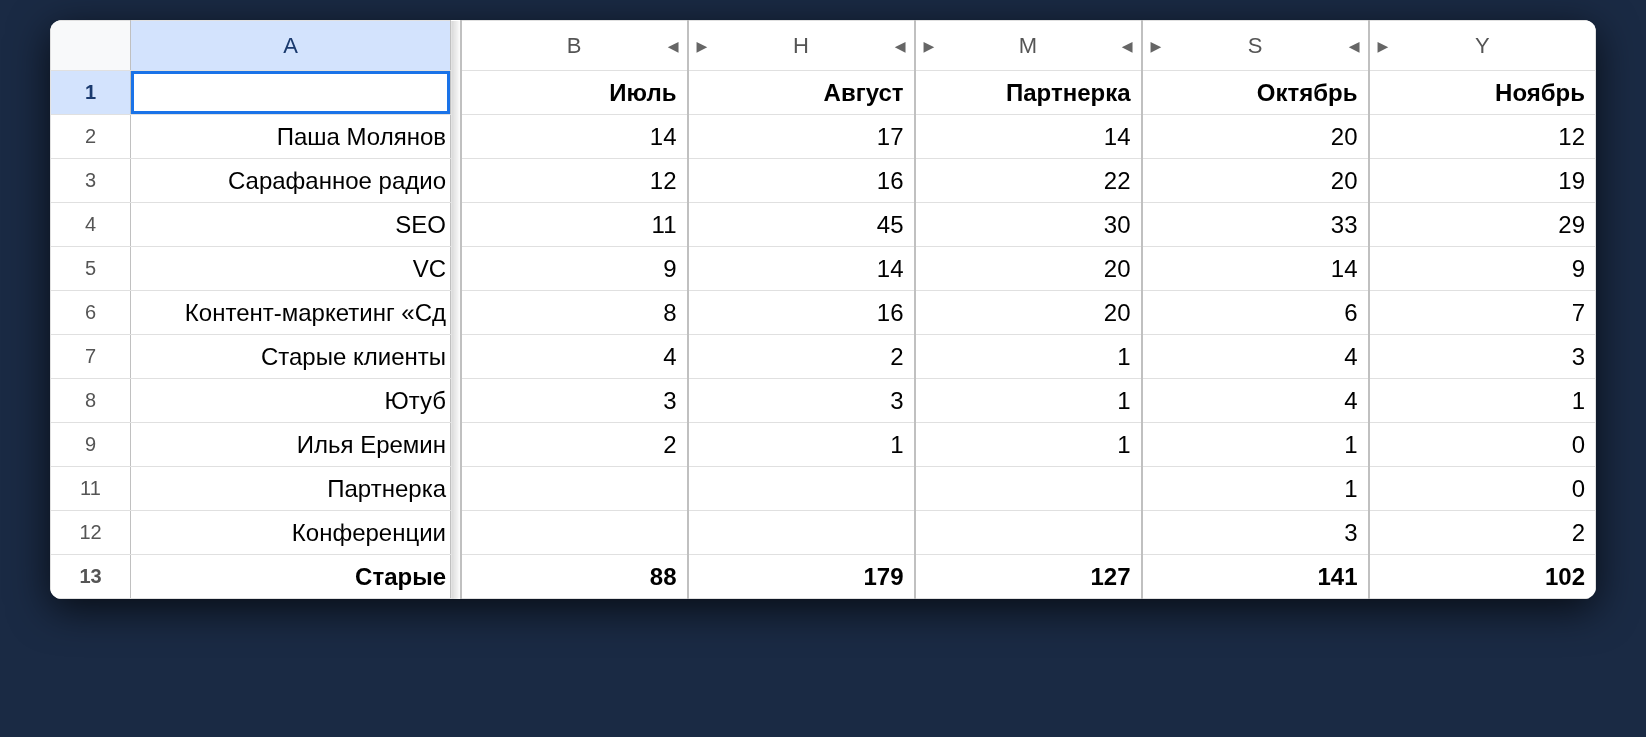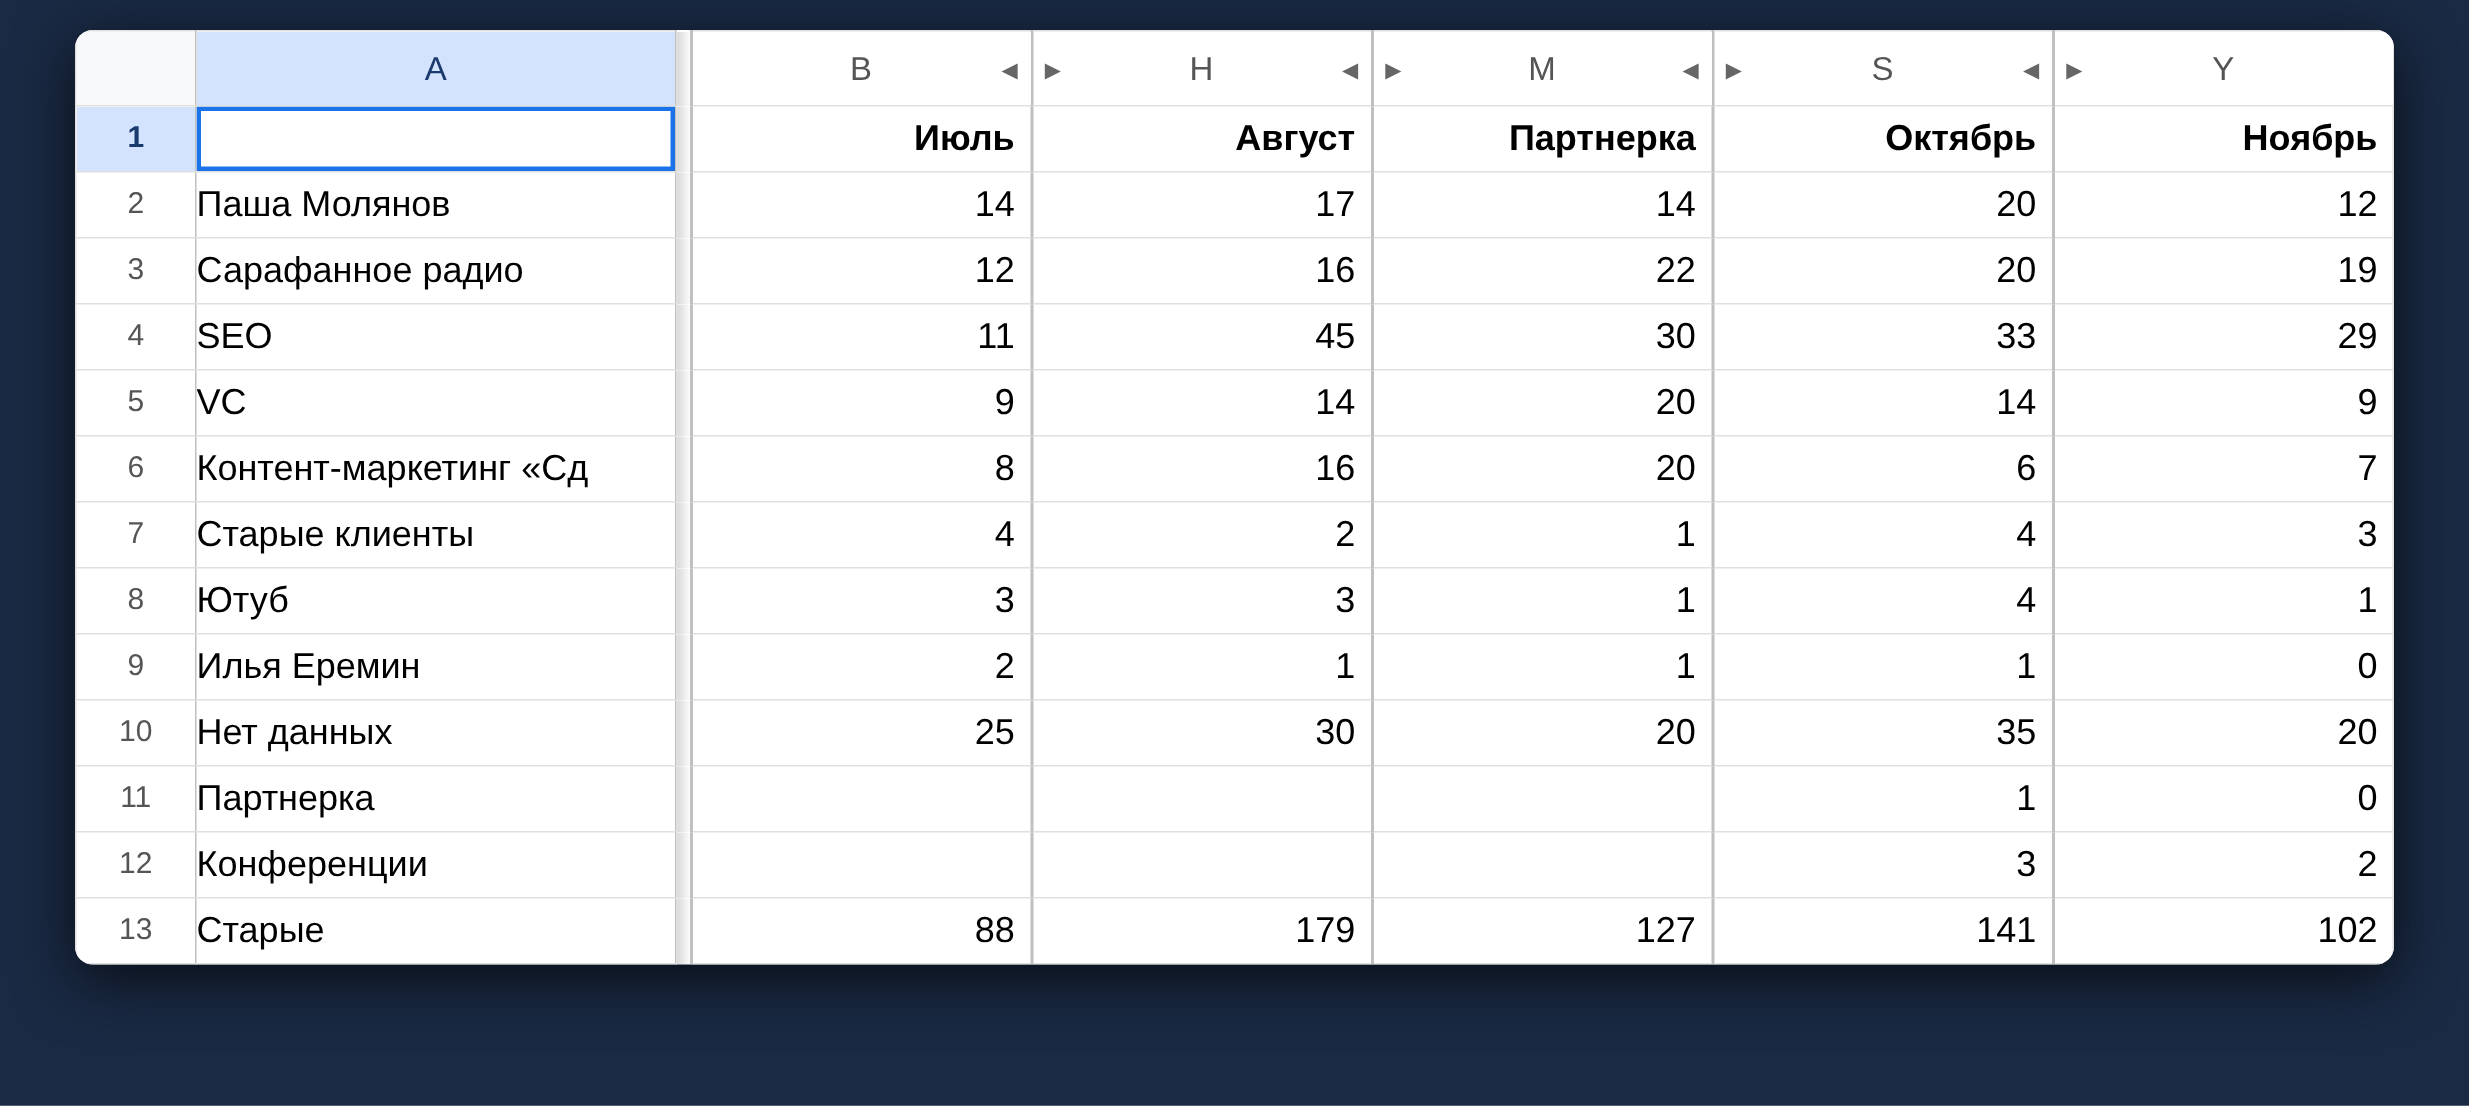--- a/index.html
+++ b/index.html
@@ -90,8 +90,8 @@
     color: #1a3a6e;
   }
   .cell-a {
-    text-align: left;
-    padding-left: 0;
+    text-align: right;
+    padding-left: 16px;
     padding-right: 4px;
   }
   .cell-num {

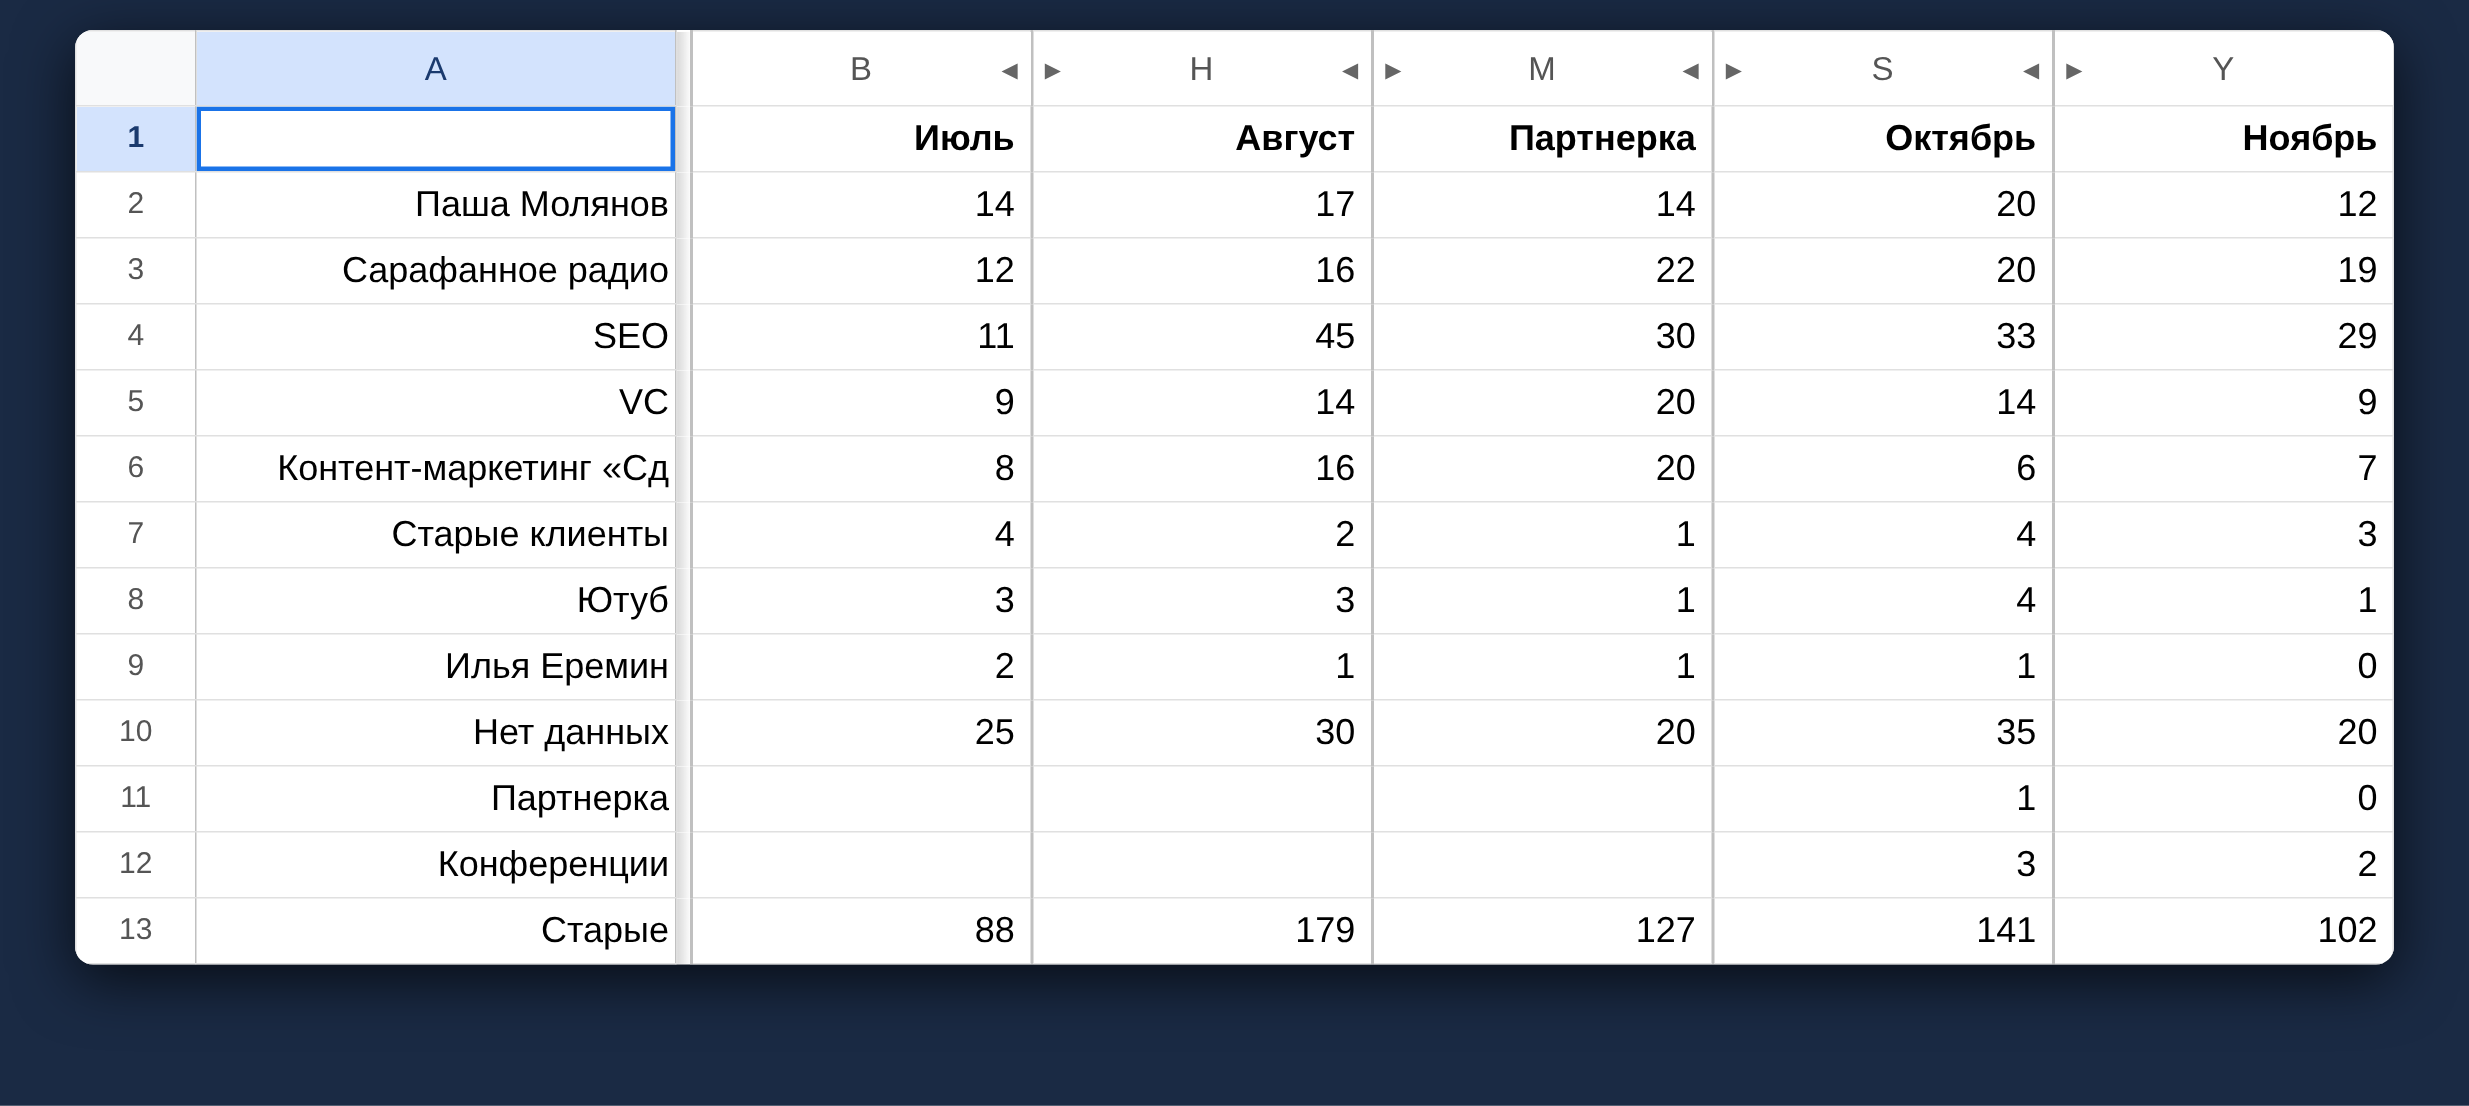--- a/index.html
+++ b/index.html
@@ -281,16 +281,6 @@
     <td class="cell-num group-sep">0</td>
   </tr>
   <tr>
-    <td class="rownum">10</td>
-    <td class="cell-a">Нет данных</td>
-    <td class="shadow-col"></td>
-    <td class="cell-num group-sep">25</td>
-    <td class="cell-num group-sep">30</td>
-    <td class="cell-num group-sep">20</td>
-    <td class="cell-num group-sep">35</td>
-    <td class="cell-num group-sep">20</td>
-  </tr>
-  <tr>
     <td class="rownum">11</td>
     <td class="cell-a">Партнерка</td>
     <td class="shadow-col"></td>

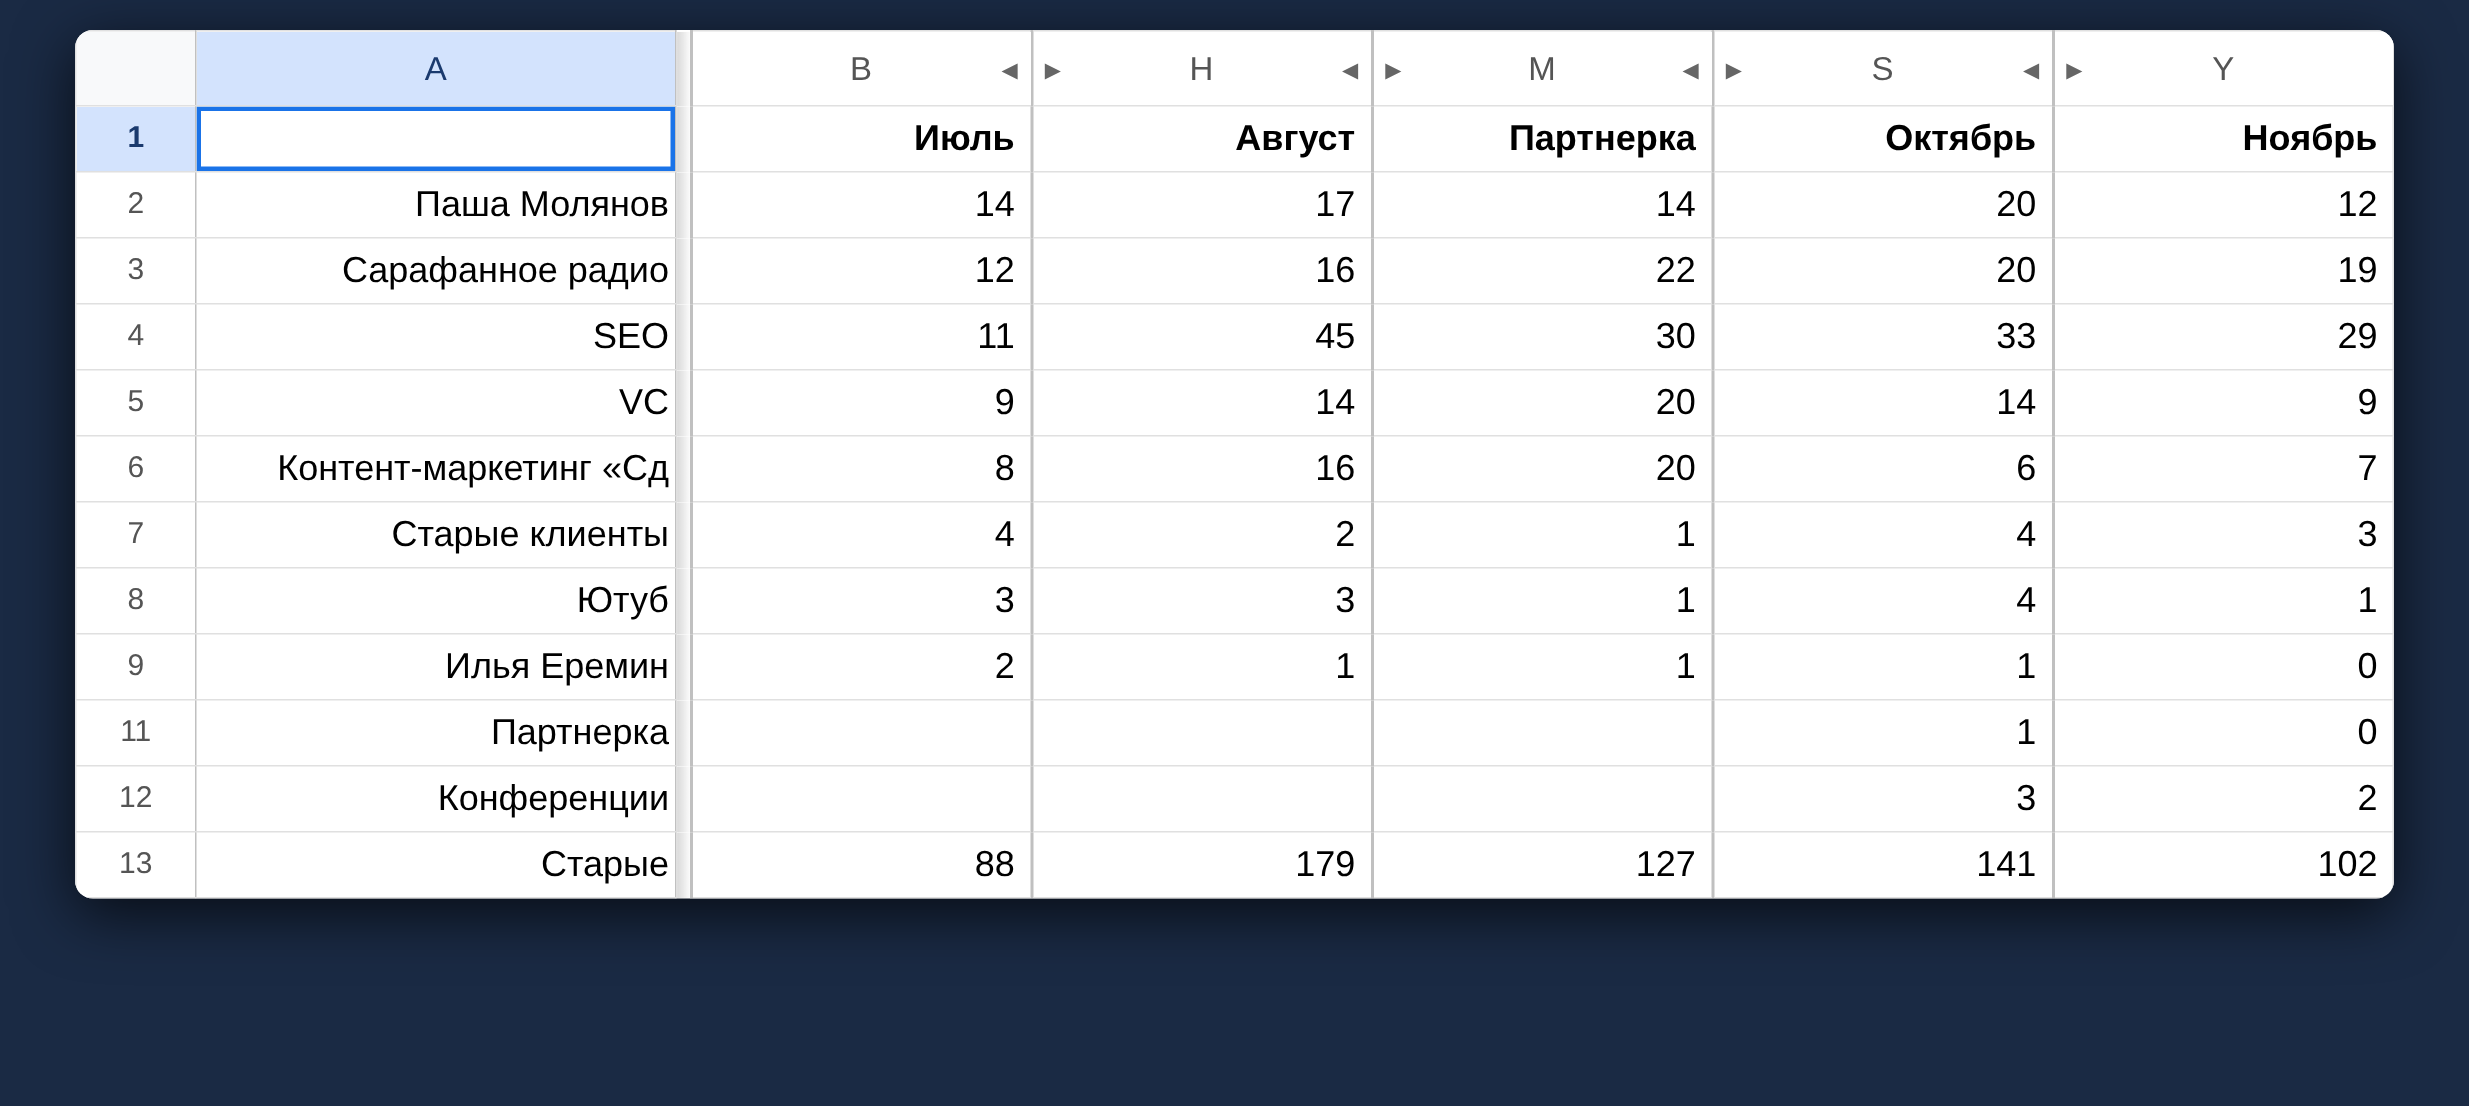--- a/index.html
+++ b/index.html
@@ -105,7 +105,7 @@
     font-weight: 700;
   }
   .total-row td {
-    font-weight: 400;
+    font-weight: 700;
   }
   
   .active-cell {

